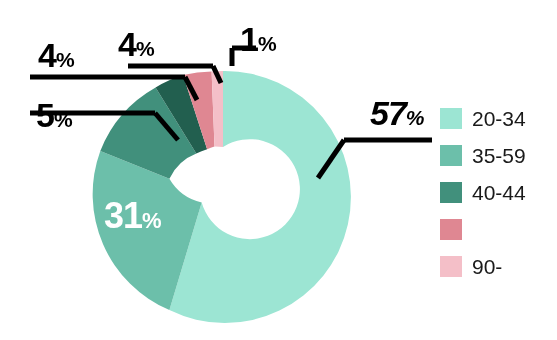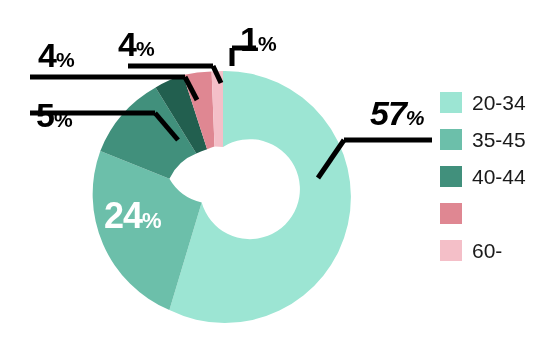--- a/index.html
+++ b/index.html
@@ -34,7 +34,7 @@
   }
   .legend-item {
     display: flex;
-    align-items: flex-start;
+    align-items: flex-end;
     height: 37px;
   }
   .legend-swatch {

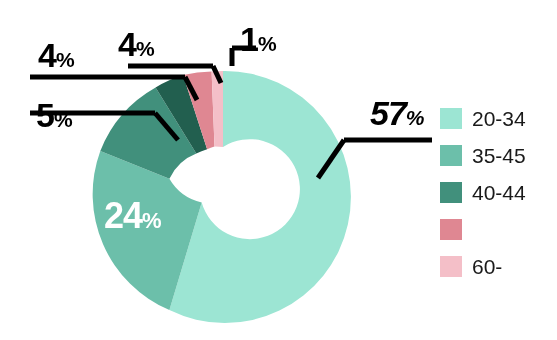--- a/index.html
+++ b/index.html
@@ -180,7 +180,7 @@
     </div>
     <div class="legend-item">
       <span class="legend-swatch" style="background:#6CBFAA;"></span>
-      <span class="legend-label">35-45</span>
+      <span class="legend-label">35-59</span>
     </div>
     <div class="legend-item">
       <span class="legend-swatch" style="background:#41907C;"></span>

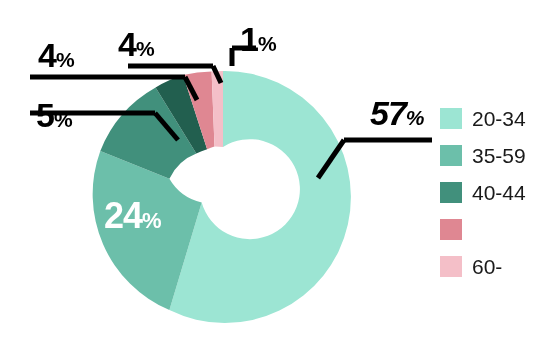--- a/index.html
+++ b/index.html
@@ -170,7 +170,7 @@
   </div>
 
   <div class="pct-inner" style="left:104px; top:198px;">
-    <span class="num">24</span><span class="sym">%</span>
+    <span class="num">31</span><span class="sym">%</span>
   </div>
 
   <div class="legend">

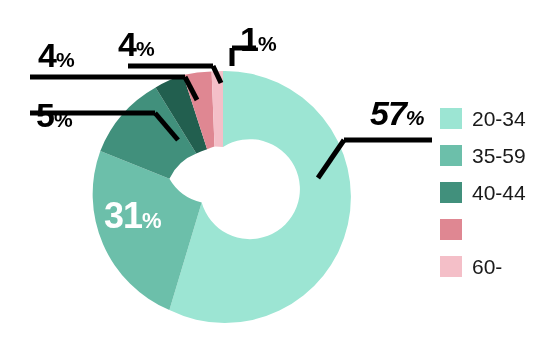--- a/index.html
+++ b/index.html
@@ -191,7 +191,7 @@
     </div>
     <div class="legend-item">
       <span class="legend-swatch" style="background:#F4BFC8;"></span>
-      <span class="legend-label">60-</span>
+      <span class="legend-label">90-</span>
     </div>
   </div>
 

